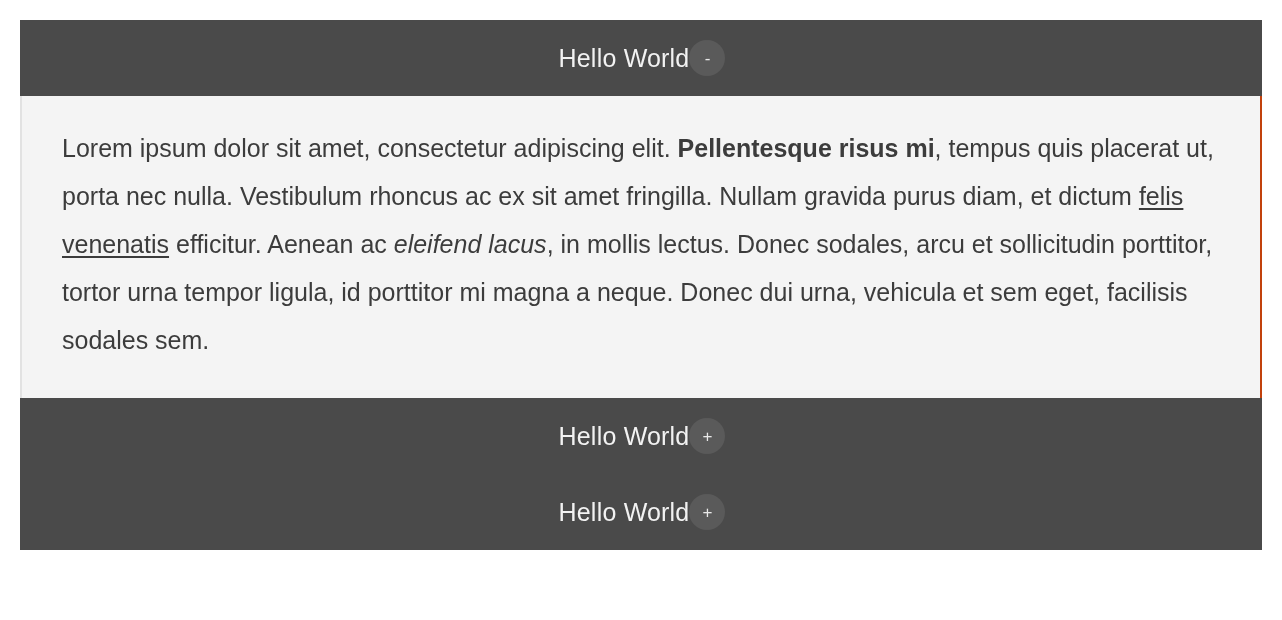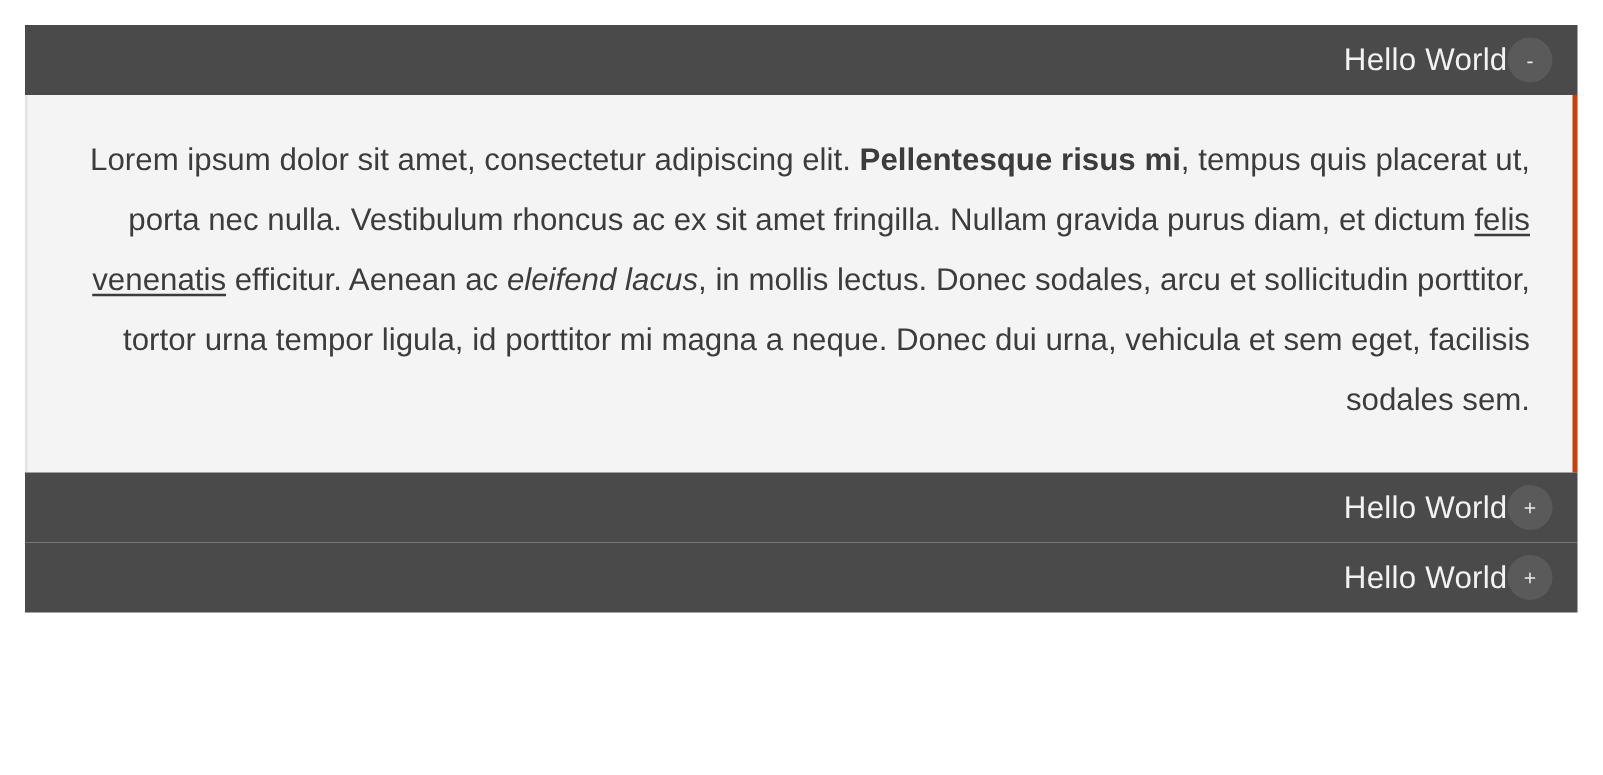--- a/index.html
+++ b/index.html
@@ -25,10 +25,10 @@
   .panel-header {
     background: #4a4a4a;
     color: #ffffff;
-    height: 56px;
+    height: 76px;
     display: flex;
     align-items: center;
-    justify-content: flex-end;
+    justify-content: center;
     padding: 0 20px 0 22px;
     box-sizing: border-box;
     cursor: pointer;

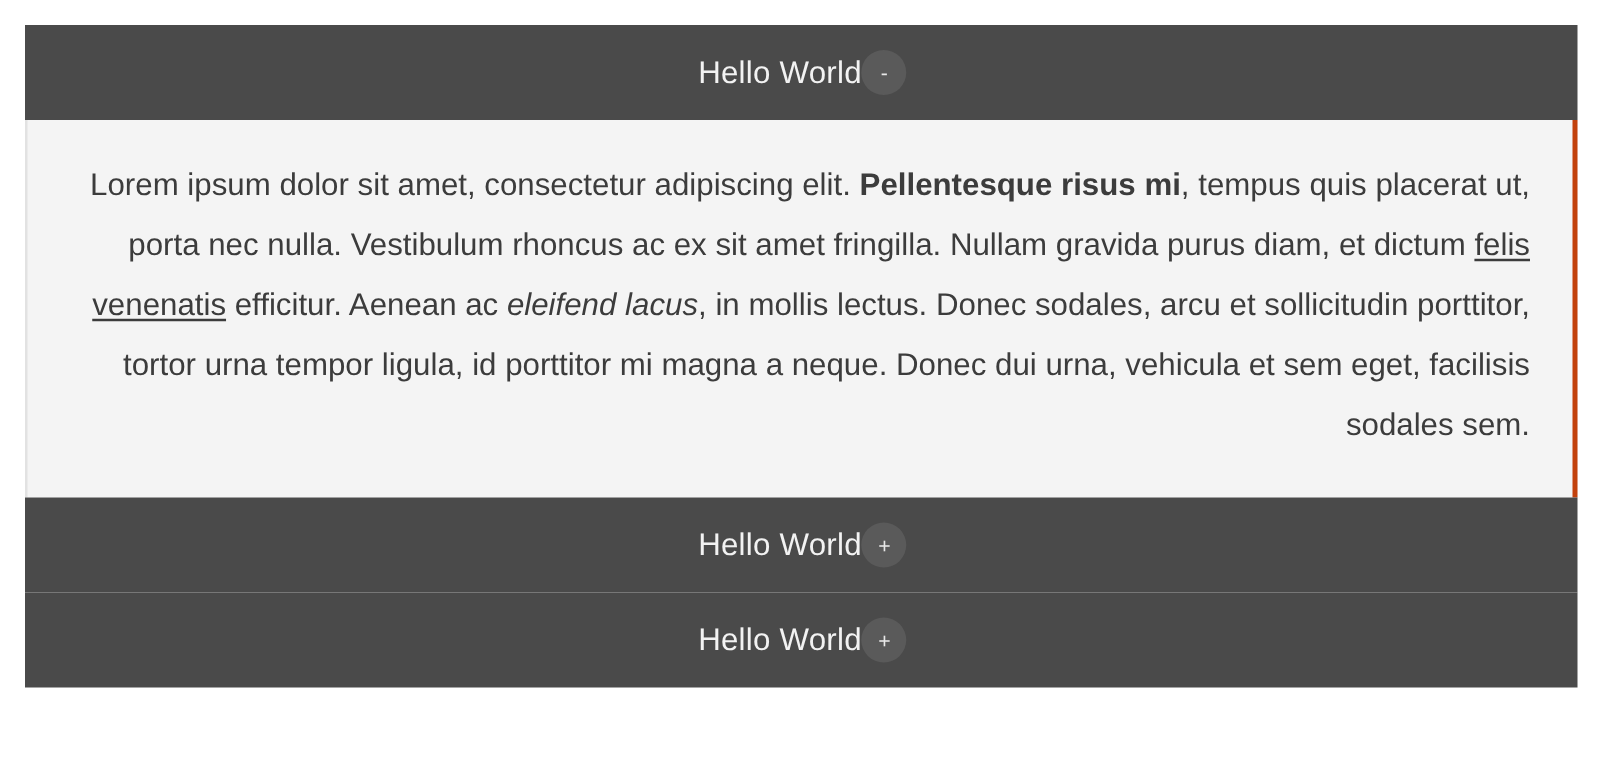--- a/index.html
+++ b/index.html
@@ -59,10 +59,9 @@
   .panel-body {
     background: #f4f4f4;
     border-left: 2px solid #e2e2e2;
-    border-right: 4px solid #c2410c;
+    border-right: 2px solid #c2410c;
     box-sizing: border-box;
     padding: 28px 34px 34px 40px;
-    text-align: right;
   }
   .panel-body p {
     margin: 0;

